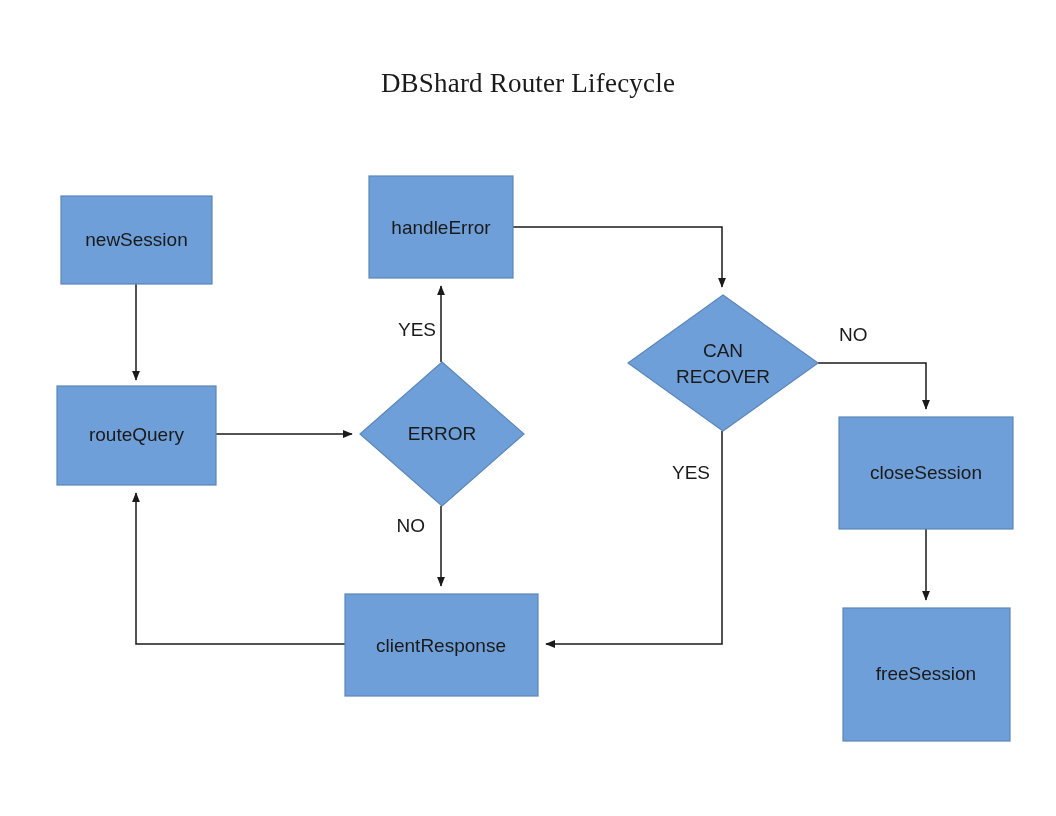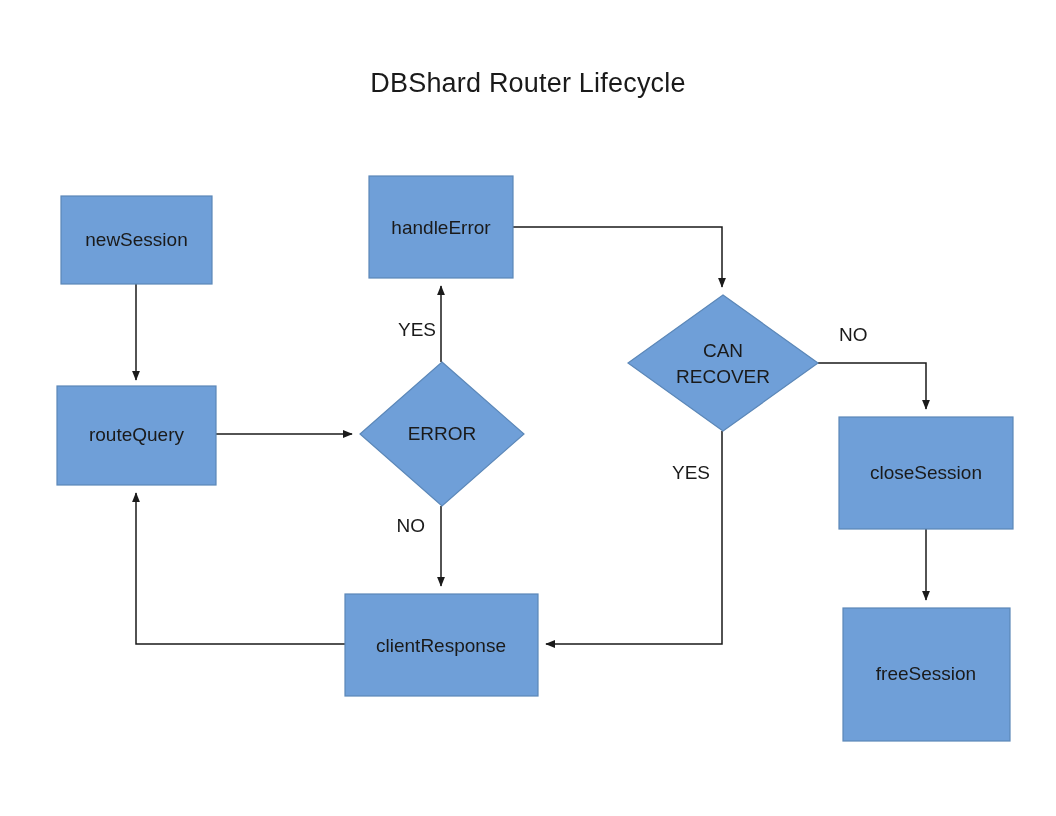--- a/index.html
+++ b/index.html
@@ -23,7 +23,7 @@
     text-align: center;
     font-size: 27px;
     color: #1a1a1a;
-    font-family: Liberation Sans, sans-serif;
+    font-family: Liberation Serif, serif;
     letter-spacing: 0.2px;
   }
   svg.layer {

